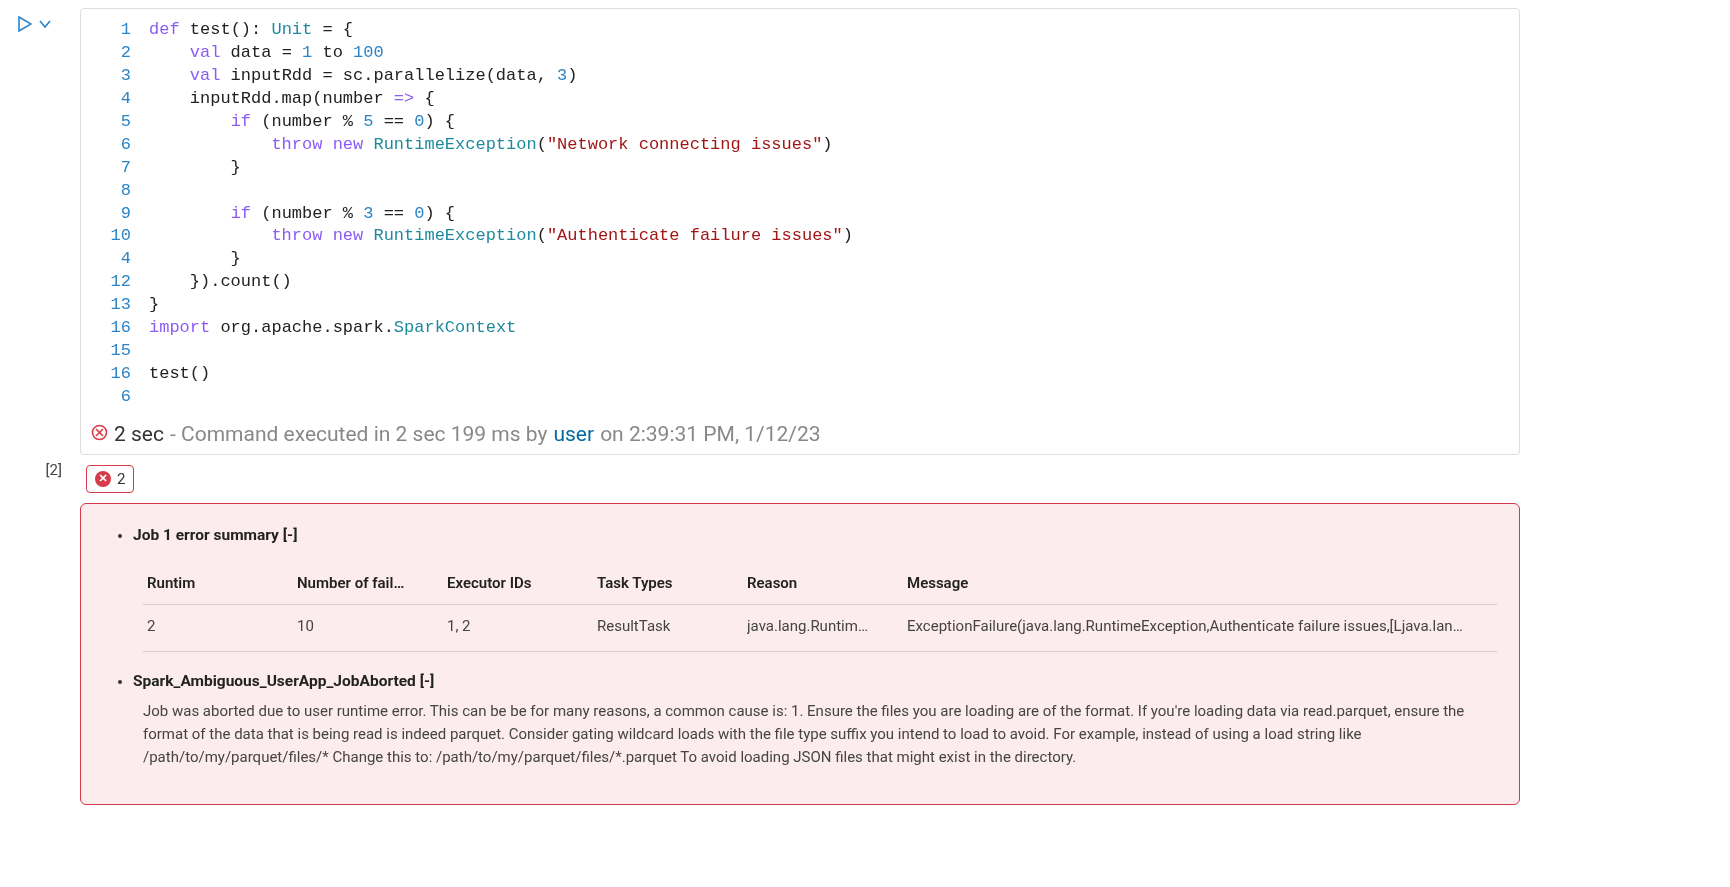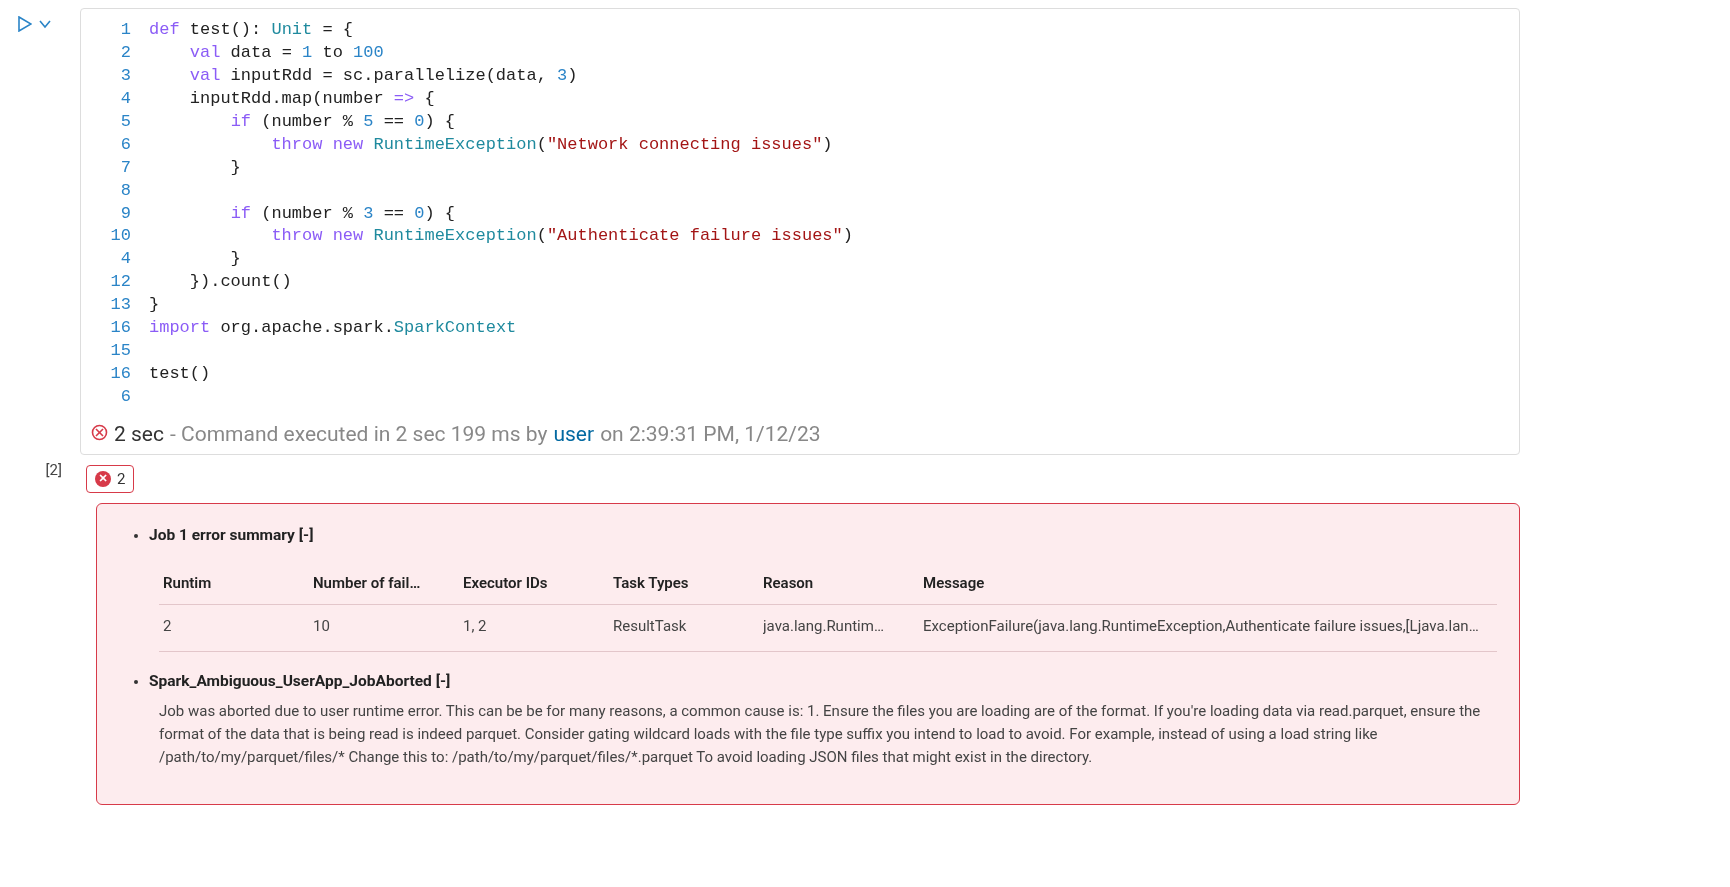--- a/index.html
+++ b/index.html
@@ -110,7 +110,6 @@
     margin-top: 10px;
     padding: 22px 22px 26px 22px;
     color: #333;
-    margin-left: 16px;
   }
   .err-panel ul { list-style: disc; padding-left: 30px; }
   .err-panel li { margin-bottom: 8px; }

